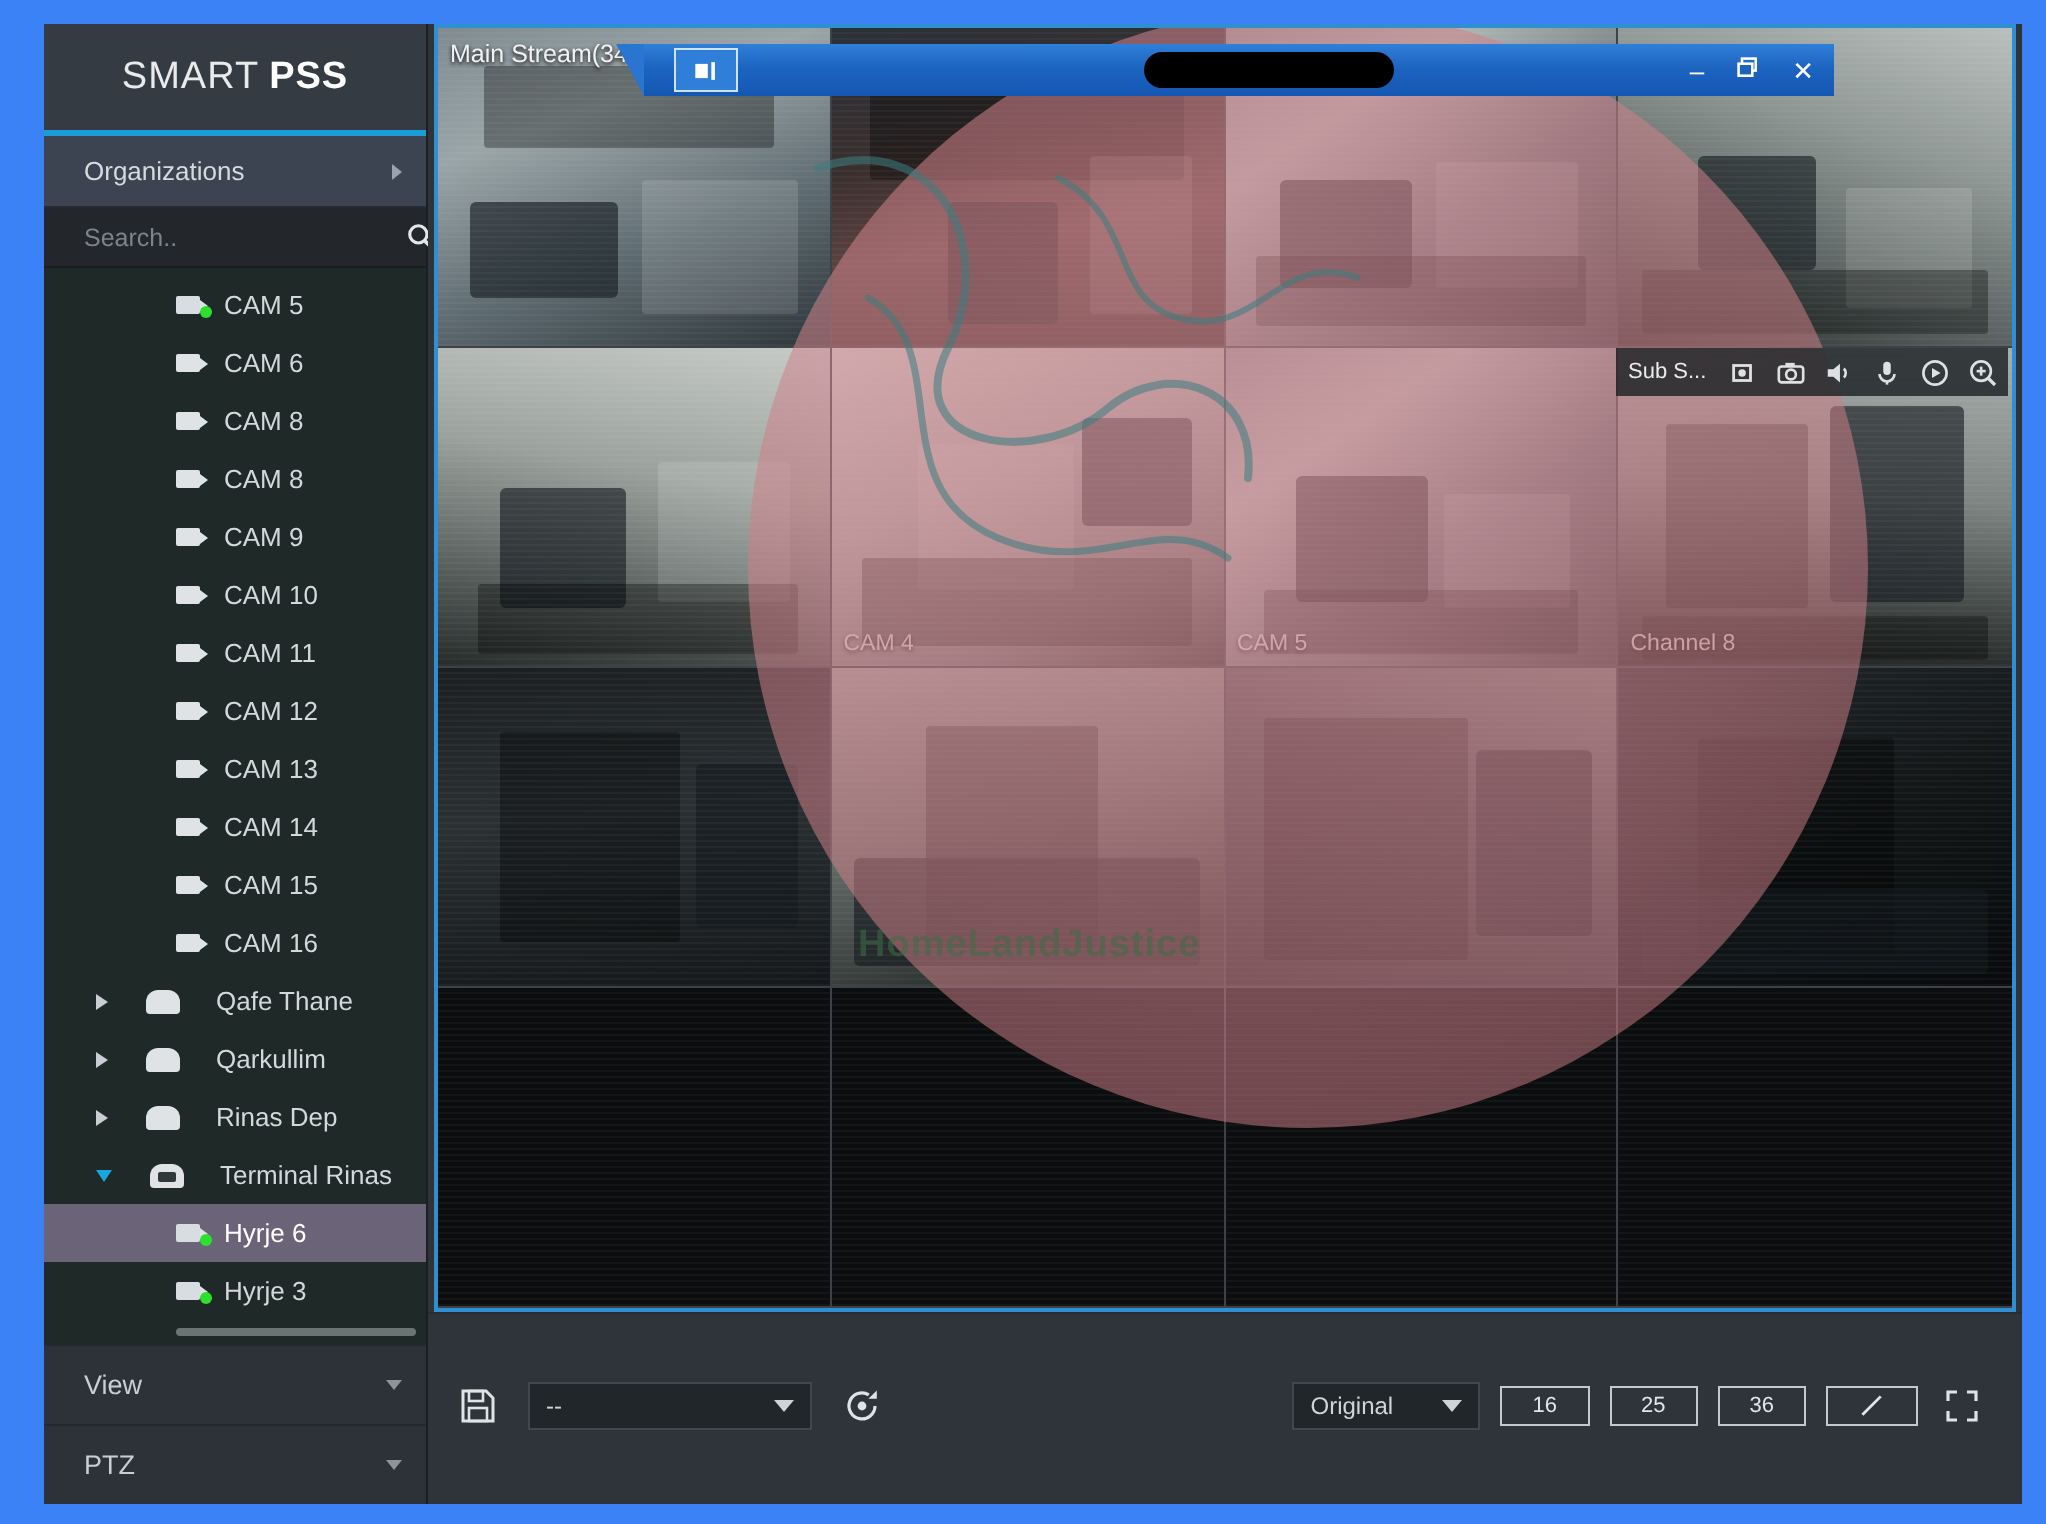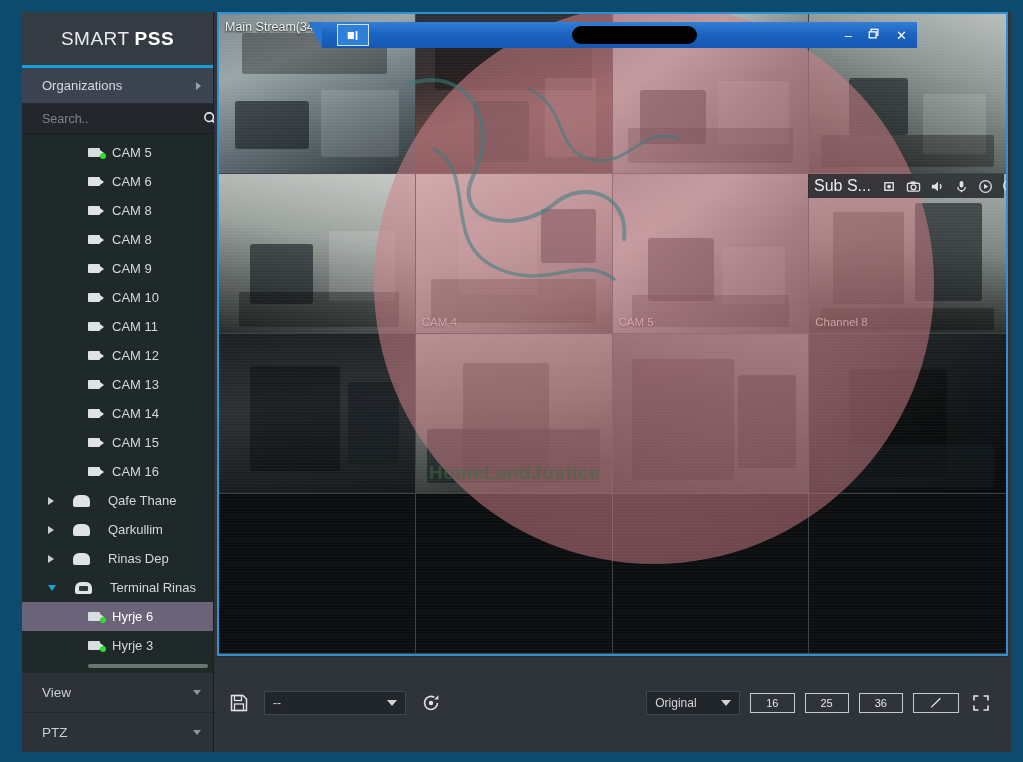--- a/index.html
+++ b/index.html
@@ -13,7 +13,7 @@
   #app {
     position: relative;
     width: 1023px; height: 762px;
-    background: #0c4a6e;
+    background: #3b82f6;
   }
 
   

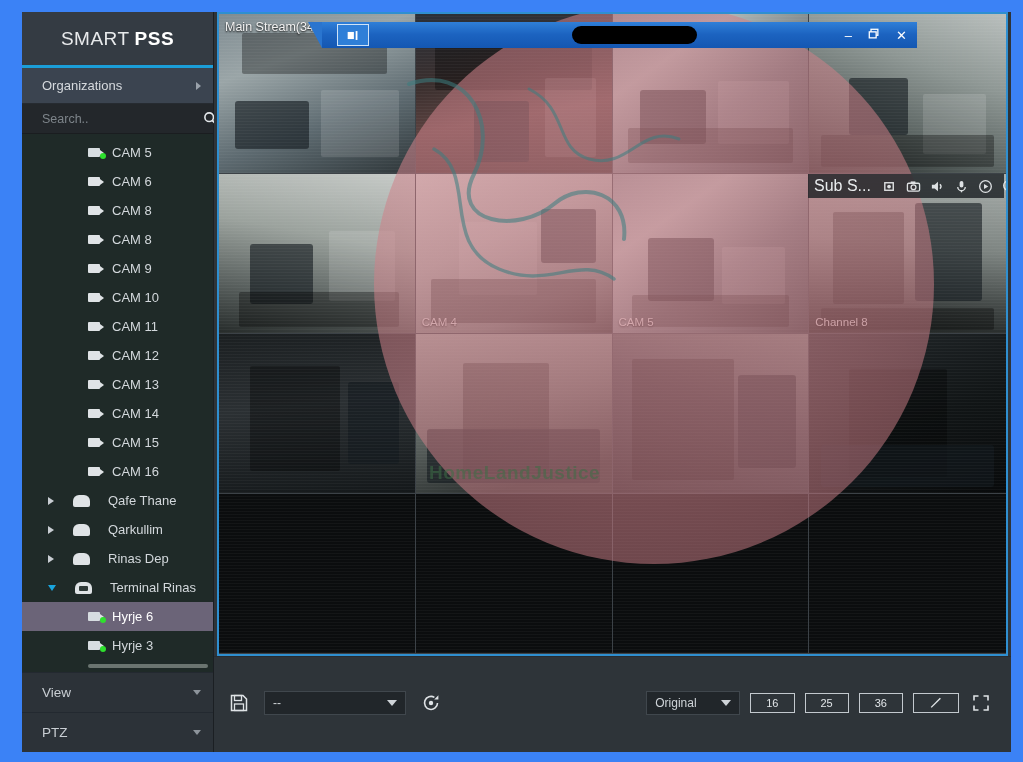--- a/index.html
+++ b/index.html
@@ -319,7 +319,7 @@
     z-index: 15;
   }
   #substream .ss-label {
-    color: #e9ecee; font-size: 16px;
+    color: #e9ecee; font-size: 11px;
     margin-right: 2px; white-space: nowrap;
   }
   .ssi { width: 15px; height: 15px; flex: 0 0 auto; opacity: .95; }

